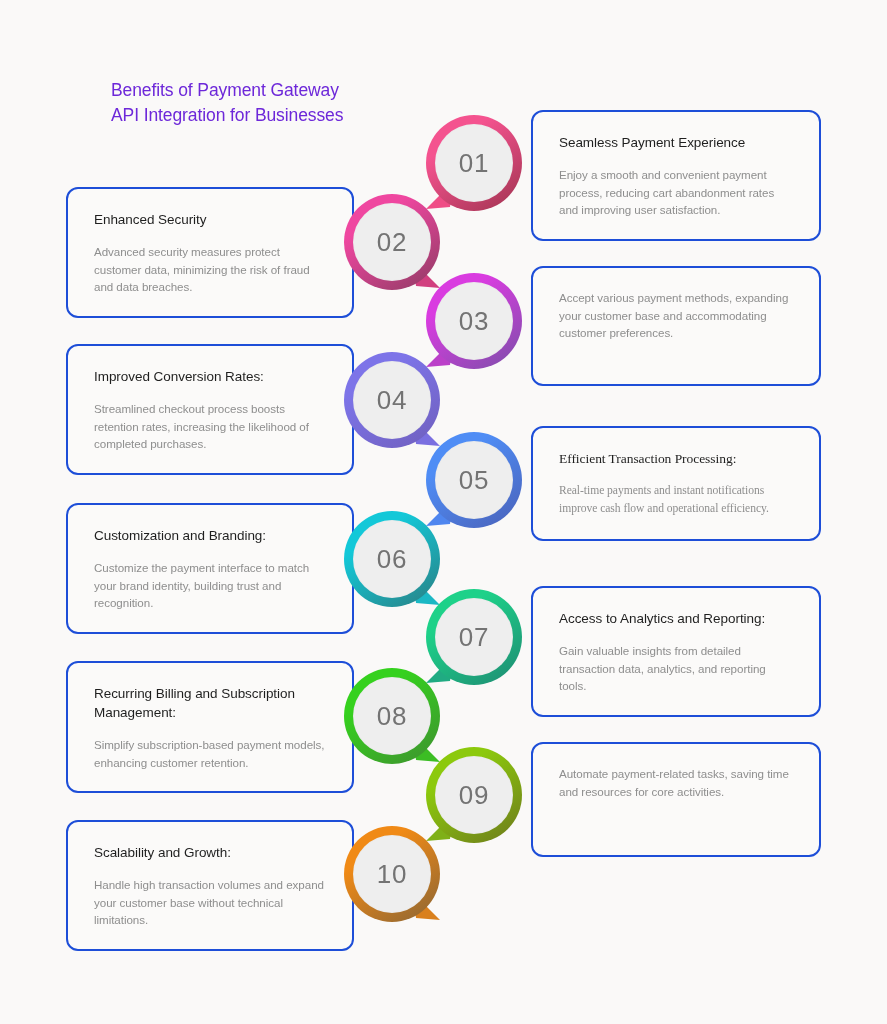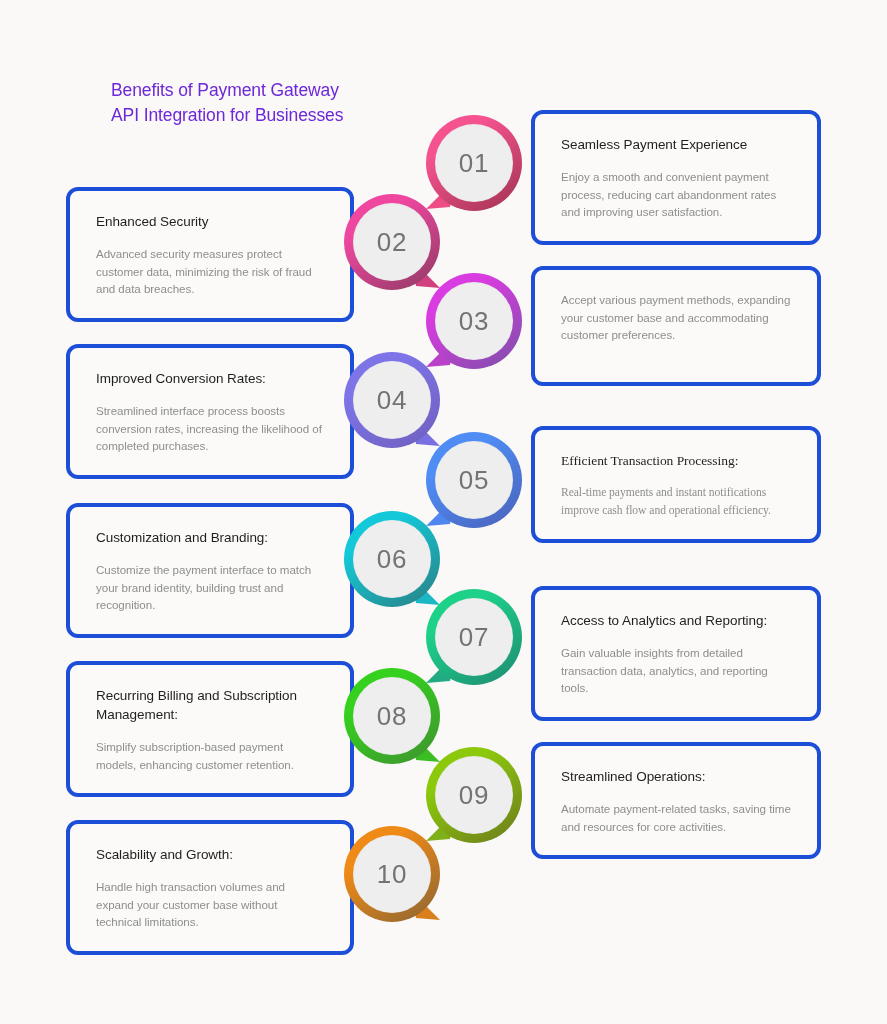--- a/index.html
+++ b/index.html
@@ -23,7 +23,7 @@
   .card{
     position:absolute;
     background:#fbfaf9;
-    border:4px solid #1d4ed8;
+    border:2px solid #1d4ed8;
     border-radius:12px;
     box-sizing:border-box;
     padding:21px 26px 20px 26px;

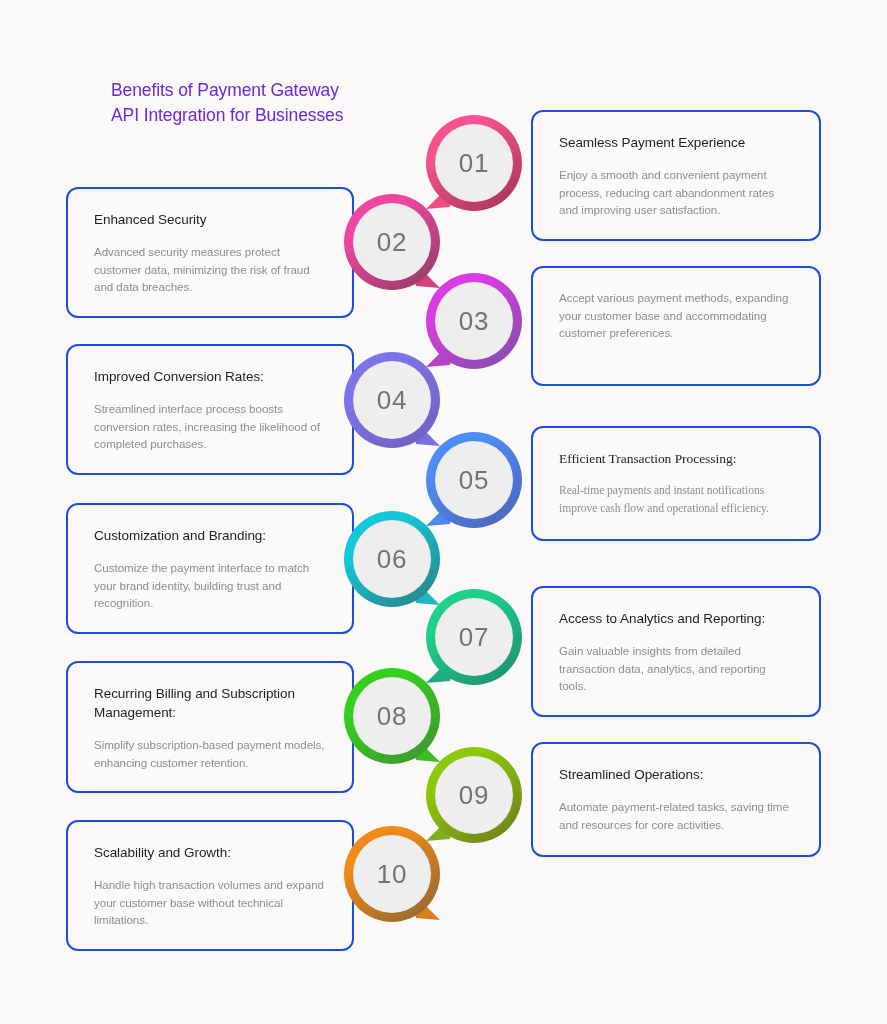--- a/index.html
+++ b/index.html
@@ -90,7 +90,7 @@
       </div>
       <div class="card left" style="top: 344px; min-height: 120px;">
         <p class="card-title">Improved Conversion Rates:</p>
-        <p class="card-body">Streamlined interface process boosts conversion rates, increasing the likelihood of completed purchases.</p>
+        <p class="card-body">Streamlined checkout process boosts retention rates, increasing the likelihood of completed purchases.</p>
       </div>
       <div class="card right" style="top: 426px; min-height: 115px; font-family: Liberation Serif, serif;">
         <p class="card-title">Efficient Transaction Processing:</p>

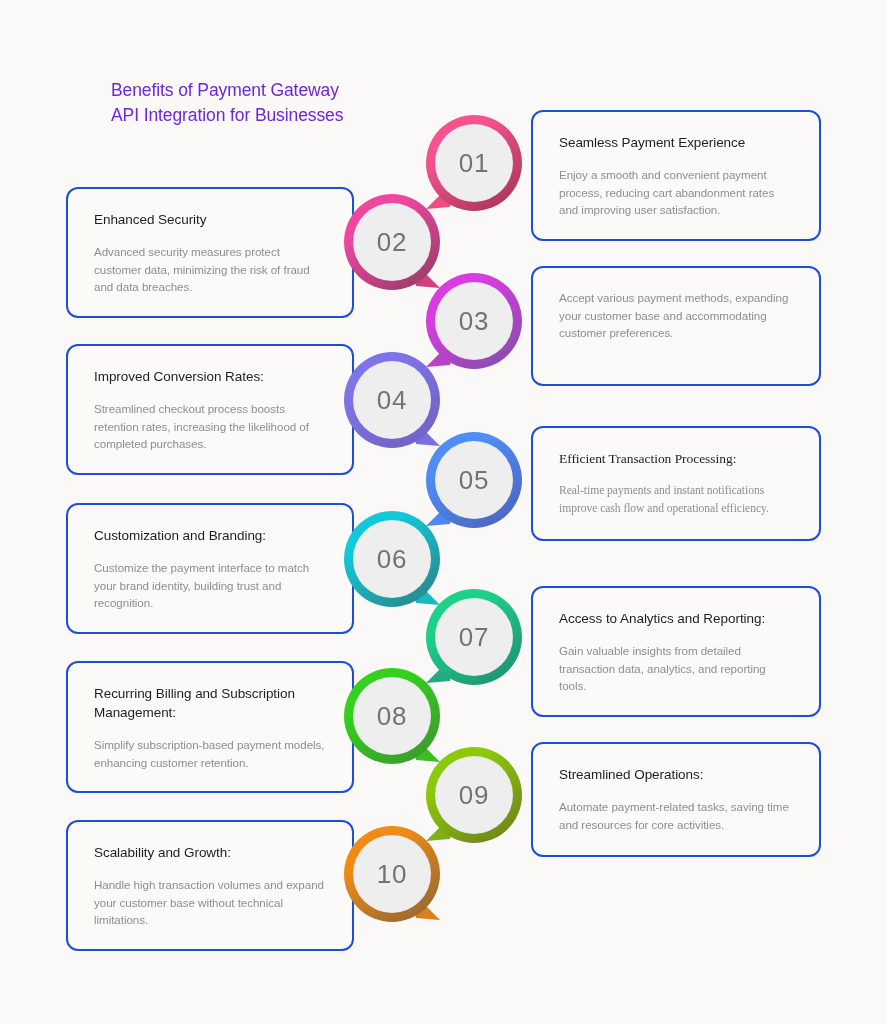--- a/index.html
+++ b/index.html
@@ -109,7 +109,6 @@
         <p class="card-body">Simplify subscription-based payment models, enhancing customer retention.</p>
       </div>
       <div class="card right" style="top: 742px; min-height: 115px;">
-        <p class="card-title">Streamlined Operations:</p>
         <p class="card-body">Automate payment-related tasks, saving time and resources for core activities.</p>
       </div>
       <div class="card left" style="top: 820px; min-height: 120px;">

